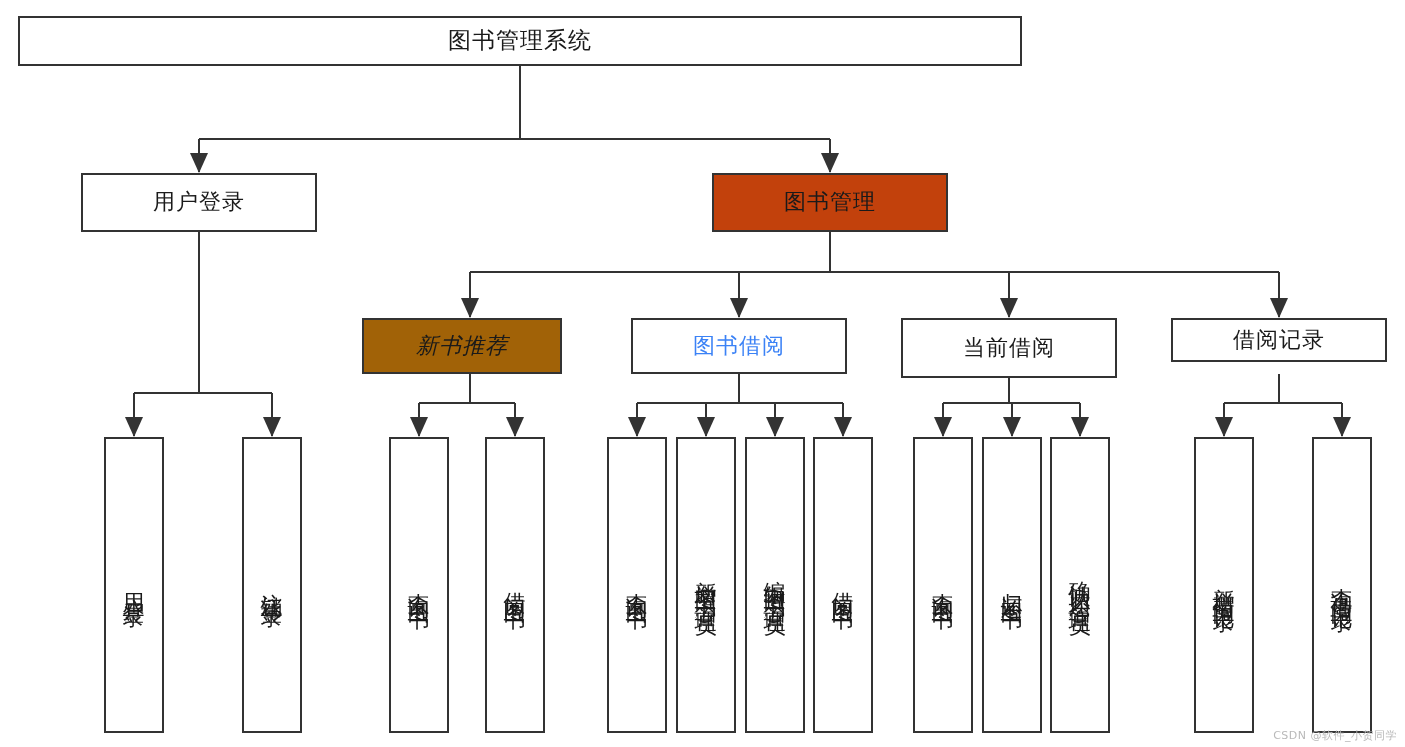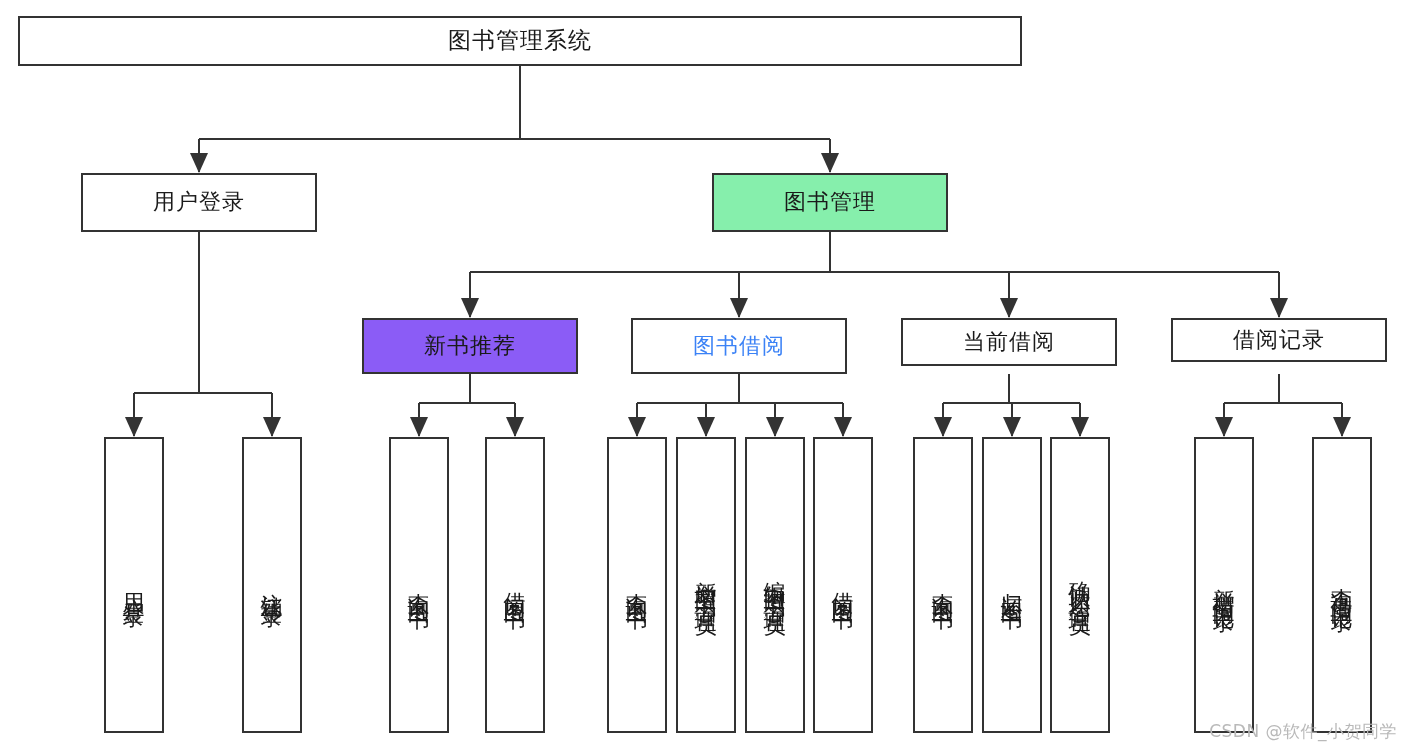--- a/index.html
+++ b/index.html
@@ -137,7 +137,7 @@
       <div class="node horiz" style="left: 81px; top: 173px; width: 236px; height: 59px; border-color: rgb(51, 51, 51); background: rgb(255, 255, 255); color: rgb(26, 26, 26);">
         <span class="htext">用户登录</span>
       </div>
-      <div class="node horiz" style="left: 712px; top: 173px; width: 236px; height: 59px; border-color: rgb(51, 51, 51); background: #86efac; color: rgb(26, 26, 26);">
+      <div class="node horiz" style="left: 712px; top: 173px; width: 236px; height: 59px; border-color: rgb(51, 51, 51); background: #c2410c; color: rgb(26, 26, 26);">
         <span class="htext">图书管理</span>
       </div>
       <div class="node horiz" style="left: 362px; top: 318px; width: 216px; height: 56px; border-color: rgb(51, 51, 51); background: #8b5cf6; color: rgb(26, 26, 26);">

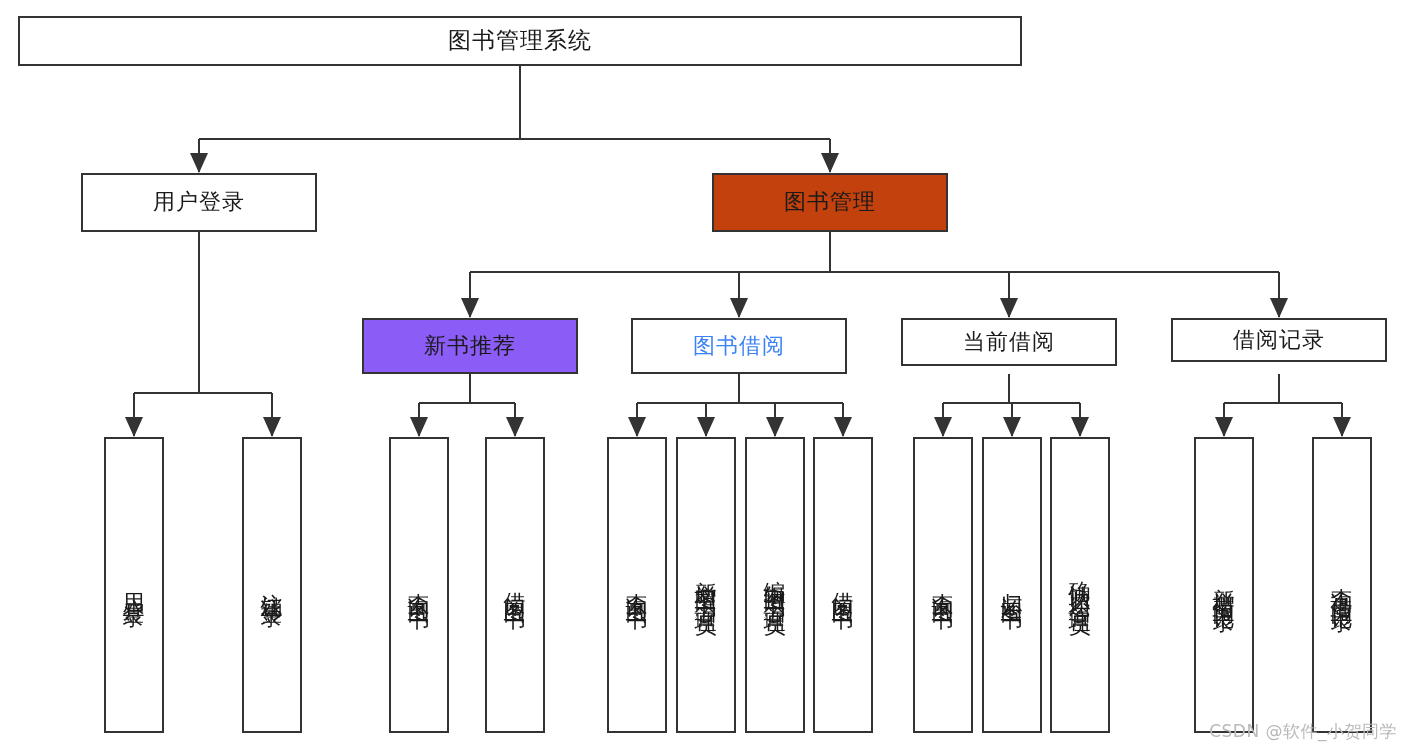--- a/index.html
+++ b/index.html
@@ -140,7 +140,7 @@
       <div class="node horiz" style="left: 712px; top: 173px; width: 236px; height: 59px; border-color: rgb(51, 51, 51); background: #c2410c; color: rgb(26, 26, 26);">
         <span class="htext">图书管理</span>
       </div>
-      <div class="node horiz" style="left: 362px; top: 318px; width: 216px; height: 56px; border-color: rgb(51, 51, 51); background: #8b5cf6; color: rgb(26, 26, 26);">
+      <div class="node horiz" style="left: 362px; top: 318px; width: 200px; height: 56px; border-color: rgb(51, 51, 51); background: #a16207; color: rgb(26, 26, 26); font-style: italic;">
         <span class="htext">新书推荐</span>
       </div>
       <div class="node horiz" style="left: 631px; top: 318px; width: 216px; height: 56px; border-color: rgb(51, 51, 51); background: rgb(255, 255, 255); color: #3b82f6;">

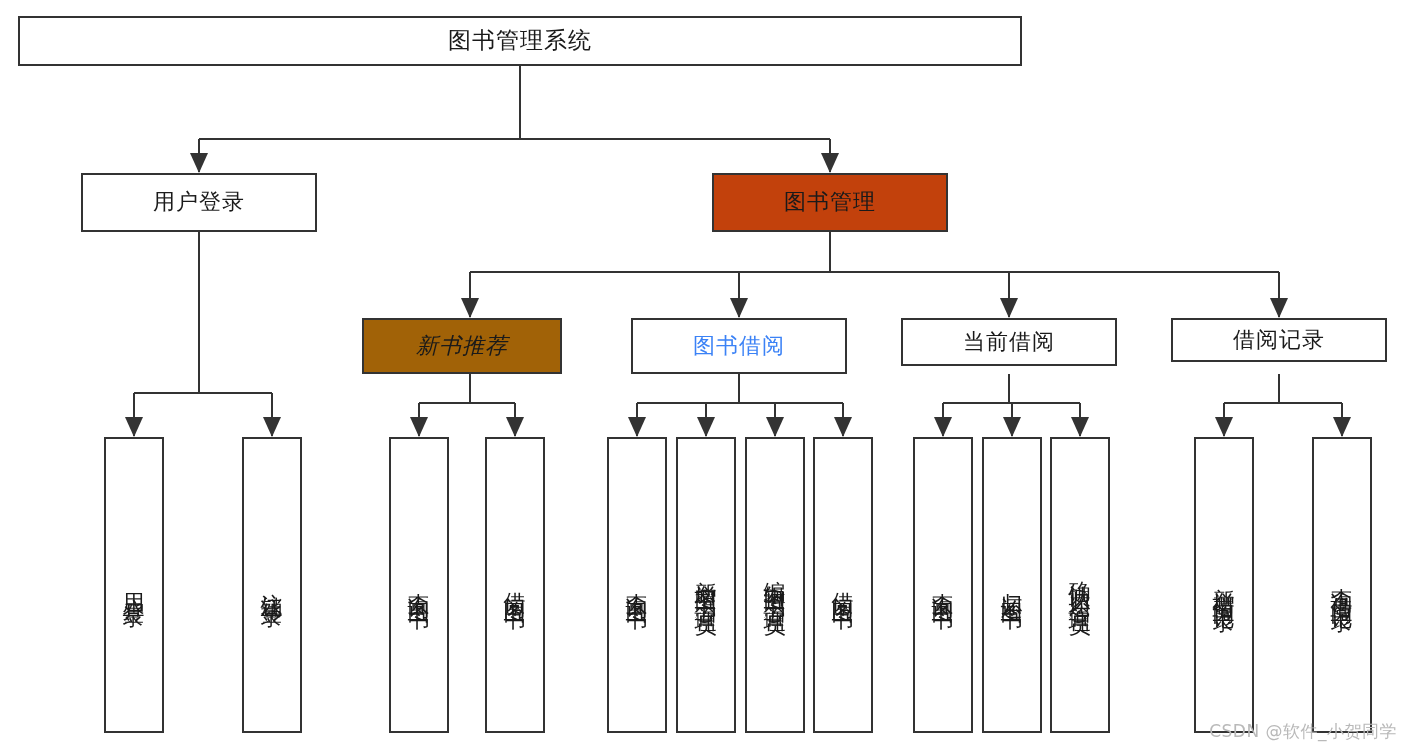--- a/index.html
+++ b/index.html
@@ -146,7 +146,7 @@
       <div class="node horiz" style="left: 631px; top: 318px; width: 216px; height: 56px; border-color: rgb(51, 51, 51); background: rgb(255, 255, 255); color: #3b82f6;">
         <span class="htext">图书借阅</span>
       </div>
-      <div class="node horiz" style="left: 901px; top: 318px; width: 216px; height: 48px; border-color: rgb(51, 51, 51); background: rgb(255, 255, 255); color: rgb(26, 26, 26);">
+      <div class="node horiz" style="left: 901px; top: 318px; width: 216px; height: 60px; border-color: rgb(51, 51, 51); background: rgb(255, 255, 255); color: rgb(26, 26, 26);">
         <span class="htext">当前借阅</span>
       </div>
       <div class="node horiz" style="left: 1171px; top: 318px; width: 216px; height: 44px; border-color: rgb(51, 51, 51); background: rgb(255, 255, 255); color: rgb(26, 26, 26);">

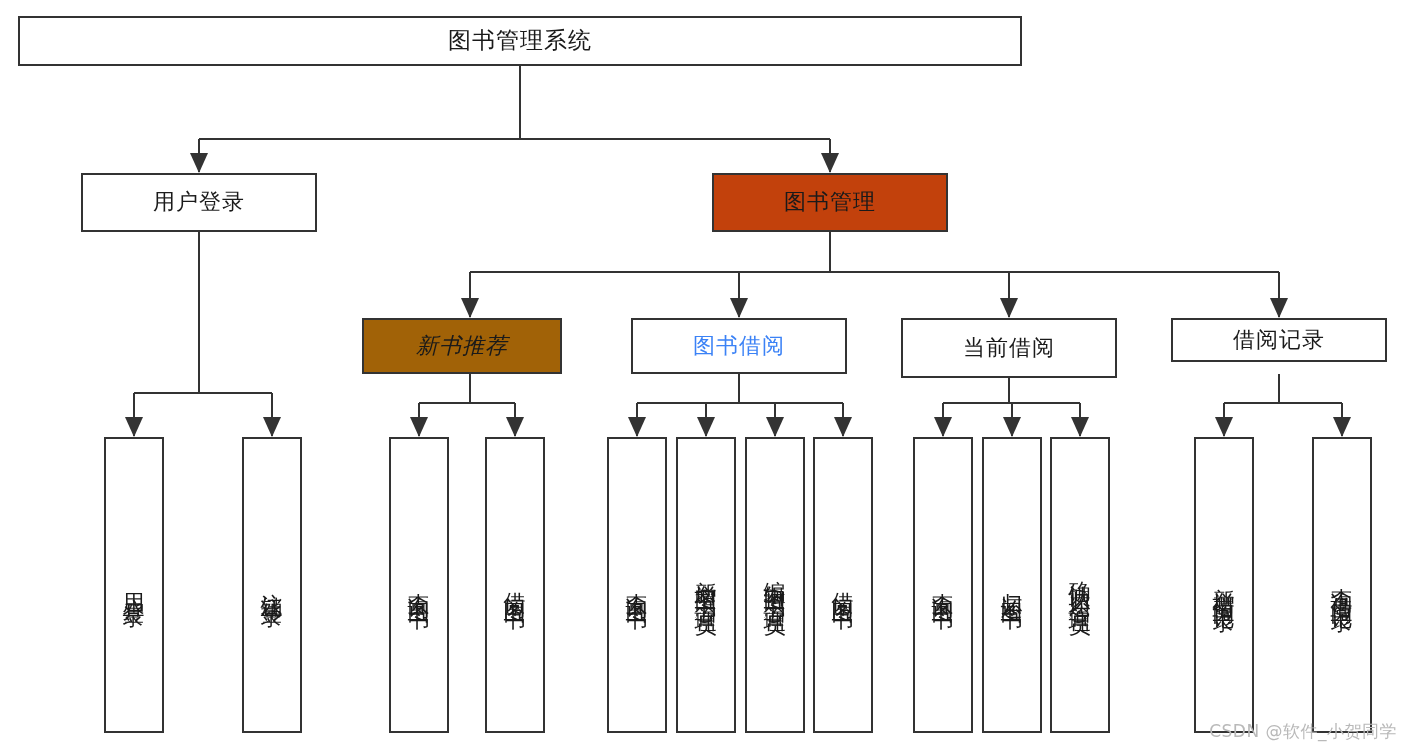--- a/index.html
+++ b/index.html
@@ -64,7 +64,7 @@
     position: absolute;
     right: 8px;
     bottom: 4px;
-    font-size: 17px;
+    font-size: 11px;
     color: #b9b9b9;
     white-space: nowrap;
     letter-spacing: 0.5px;

